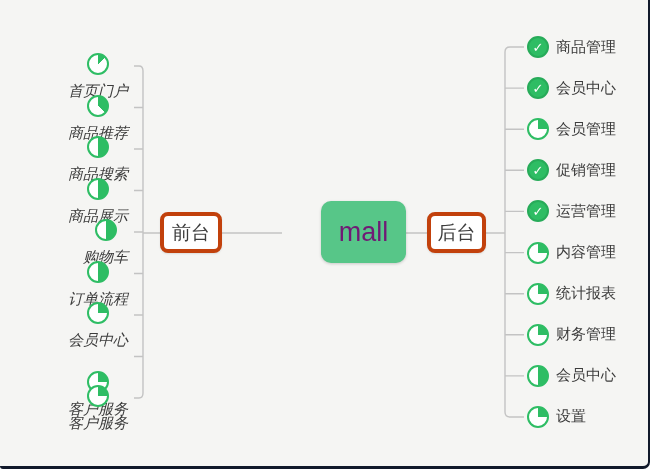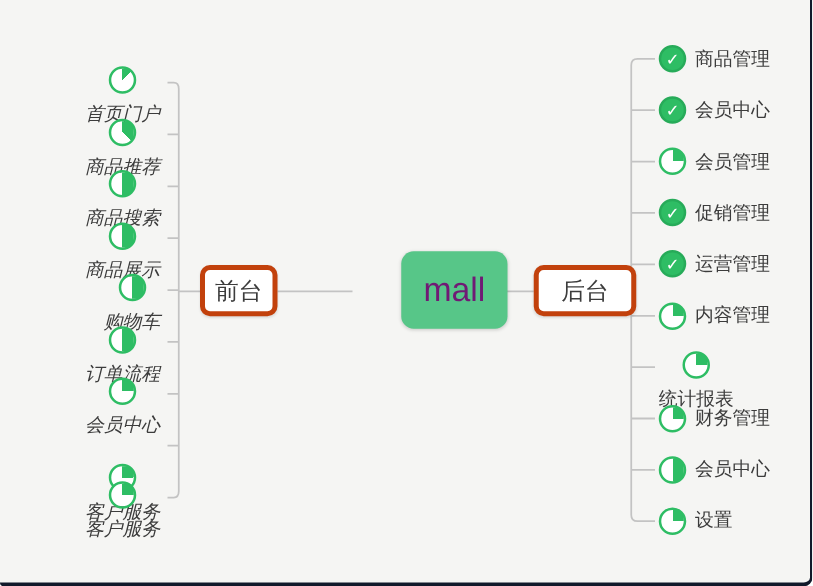--- a/index.html
+++ b/index.html
@@ -34,7 +34,7 @@
     box-shadow:0 1px 2px rgba(0,0,0,.10);
   }
   .node-front{left:160px;width:62px;}
-  .node-back{left:427px;width:82px;}
+  .node-back{left:427px;width:59px;}
   .item-row{
     position:absolute;height:26px;
     display:flex;align-items:center;gap:7px;

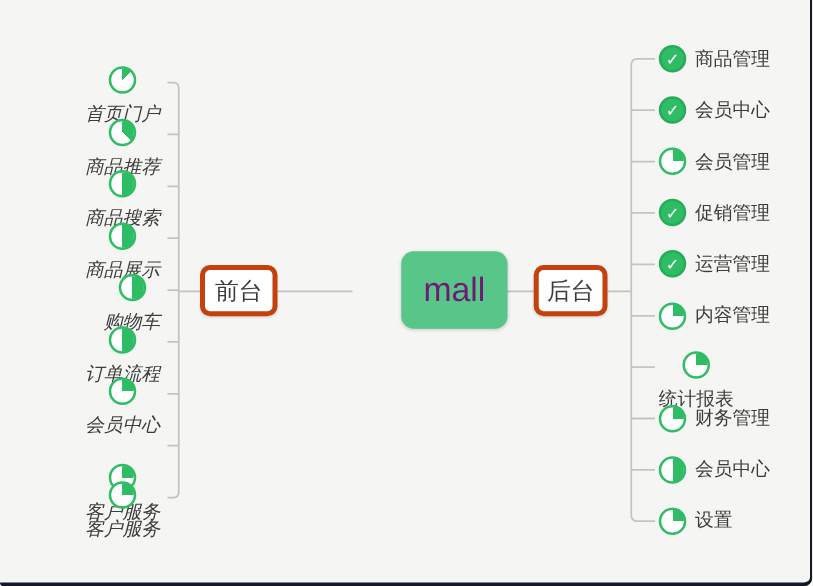--- a/index.html
+++ b/index.html
@@ -142,7 +142,7 @@
         <span class="icon pie" style="--p: 25;"></span>
         <span class="lbl">内容管理</span>
       </div>
-      <div class="item-row right" style="top: 280.666px; left: 527px; flex-direction: column;">
+      <div class="item-row right" style="top: 280.666px; left: 527px;">
         <span class="icon pie" style="--p: 25;"></span>
         <span class="lbl">统计报表</span>
       </div>

